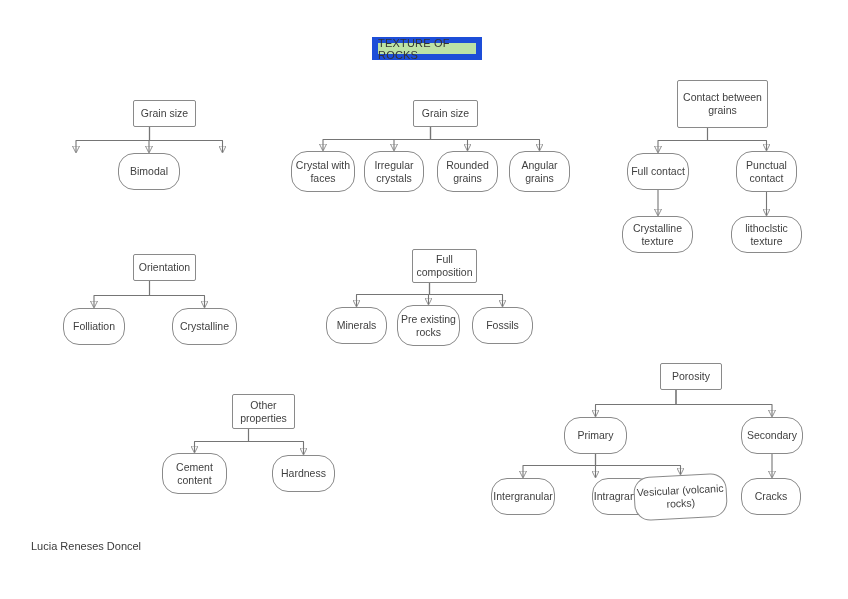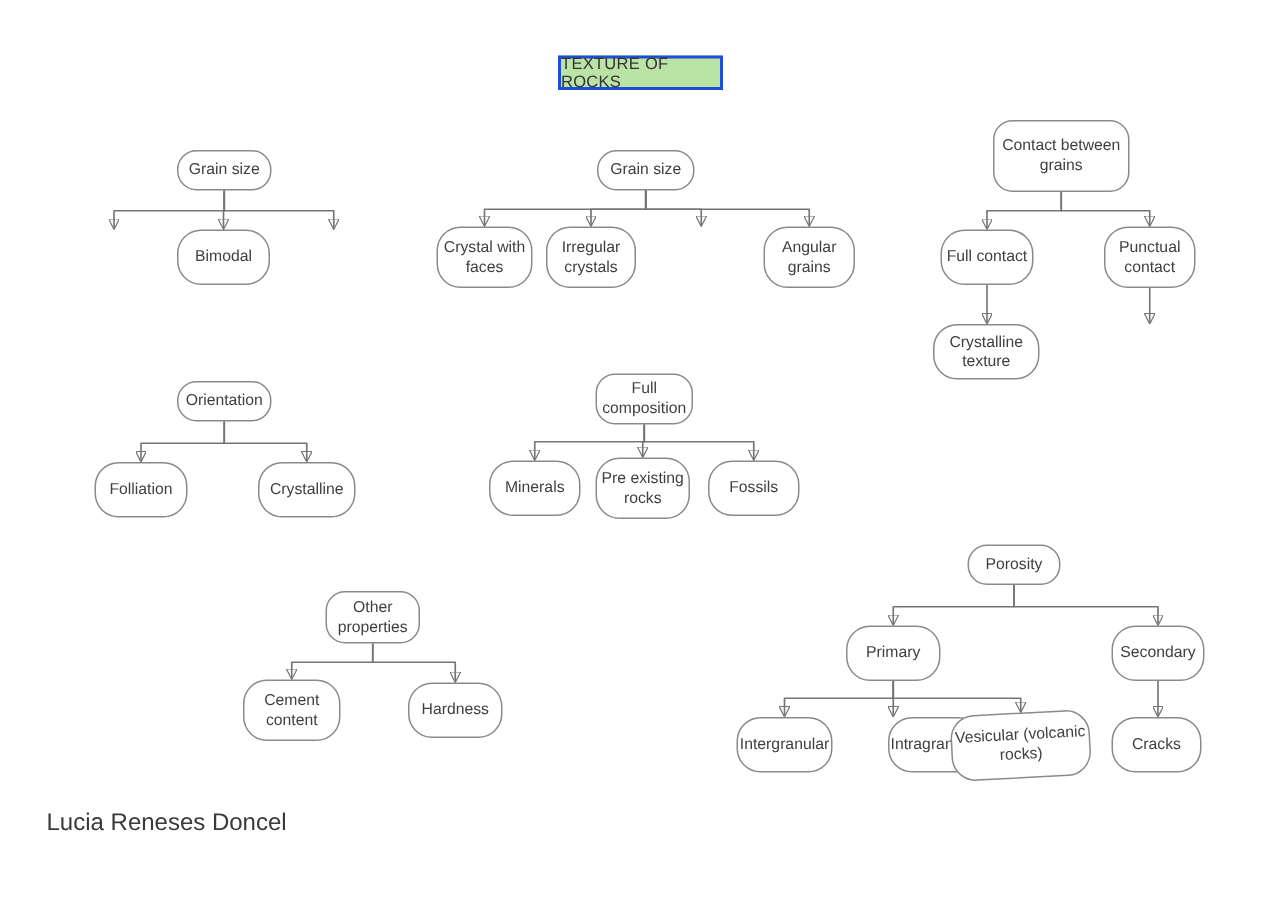--- a/index.html
+++ b/index.html
@@ -38,7 +38,7 @@
     box-sizing:border-box;
     display:flex;align-items:center;justify-content:center;
     background:#bce3a6;
-    border:2px solid #1d4ed8;
+    border:6px solid #1d4ed8;
     font-size:11px;
     color:#333333;
     letter-spacing:.2px;

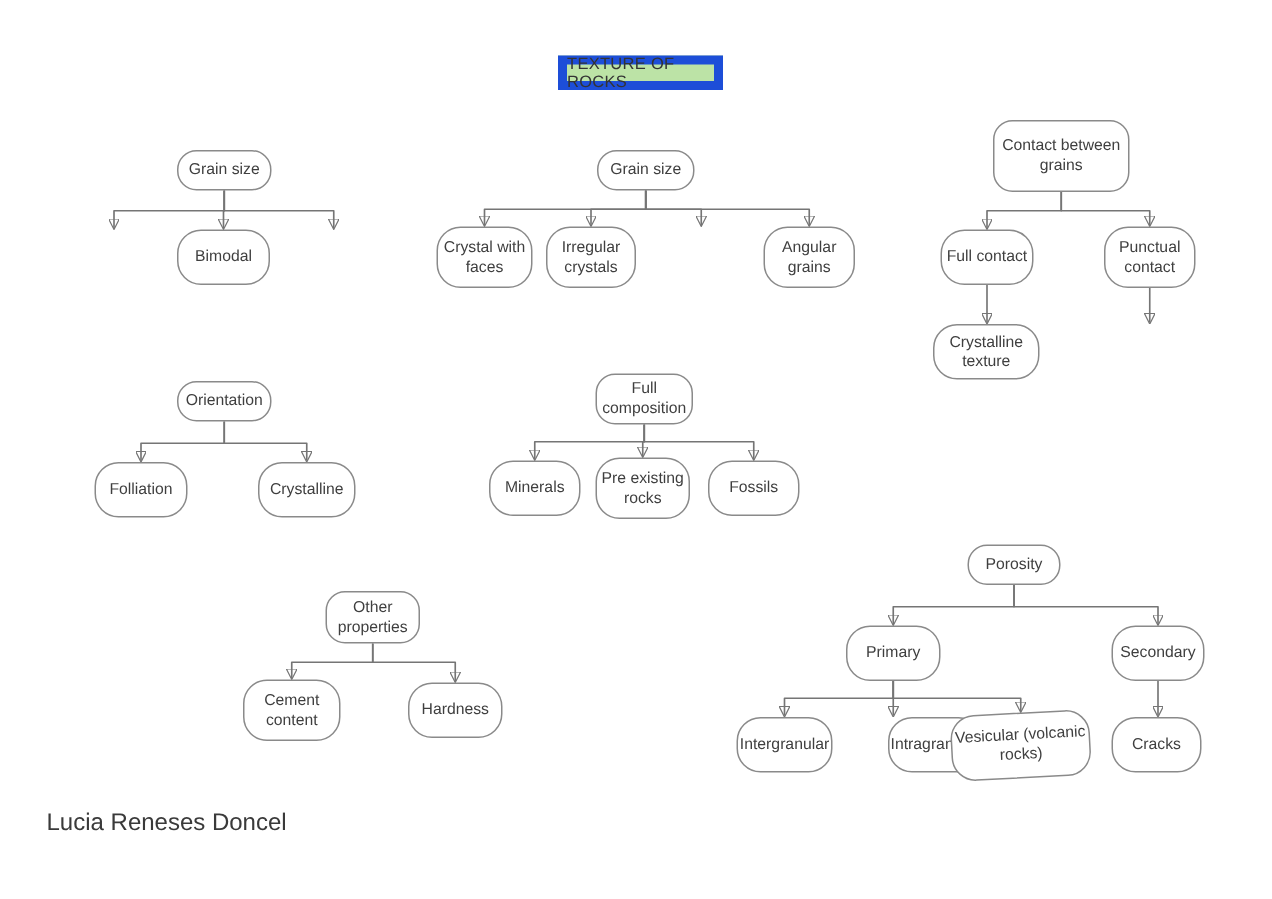--- a/index.html
+++ b/index.html
@@ -30,7 +30,7 @@
     padding:2px 2px;
     color:#3f3f3f;
   }
-  .node.rect{border-radius:13px;}
+  .node.rect{border-radius:2px;margin-left:15px;}
   .node.round{border-radius:16px;}
   .node.tilt{transform:rotate(-3deg);}
   .title{

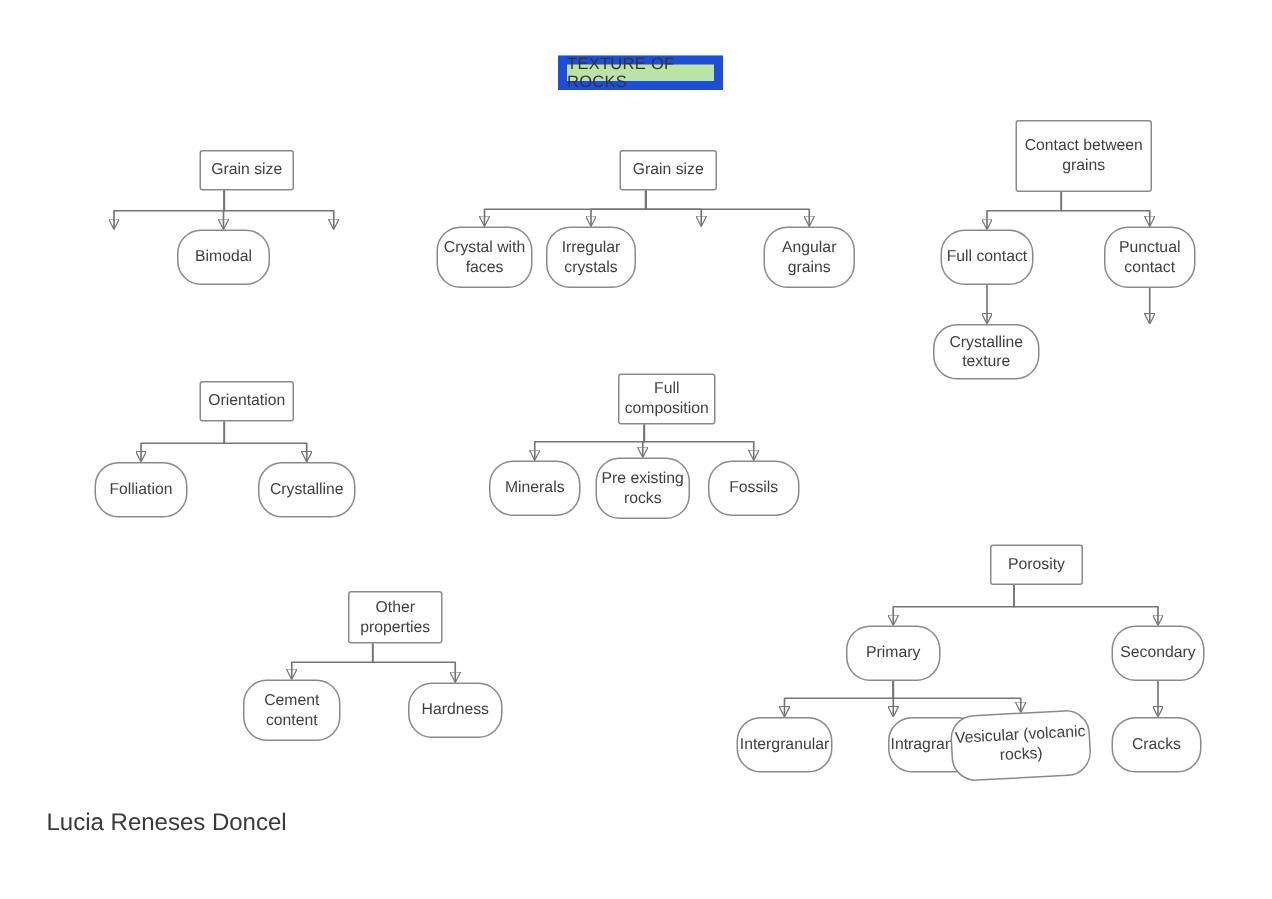--- a/index.html
+++ b/index.html
@@ -93,6 +93,7 @@
   <div class="node rect" style="left:398px;top:100px;width:65px;height:27px">Grain size</div>
   <div class="node round" style="left:291px;top:151px;width:64px;height:41px">Crystal with faces</div>
   <div class="node round" style="left:364px;top:151px;width:60px;height:41px">Irregular crystals</div>
+  <div class="node round" style="left:437px;top:151px;width:61px;height:41px">Rounded grains</div>
   <div class="node round" style="left:509px;top:151px;width:61px;height:41px">Angular grains</div>
 
   <div class="node rect" style="left:662px;top:80px;width:91px;height:48px">Contact between grains</div>

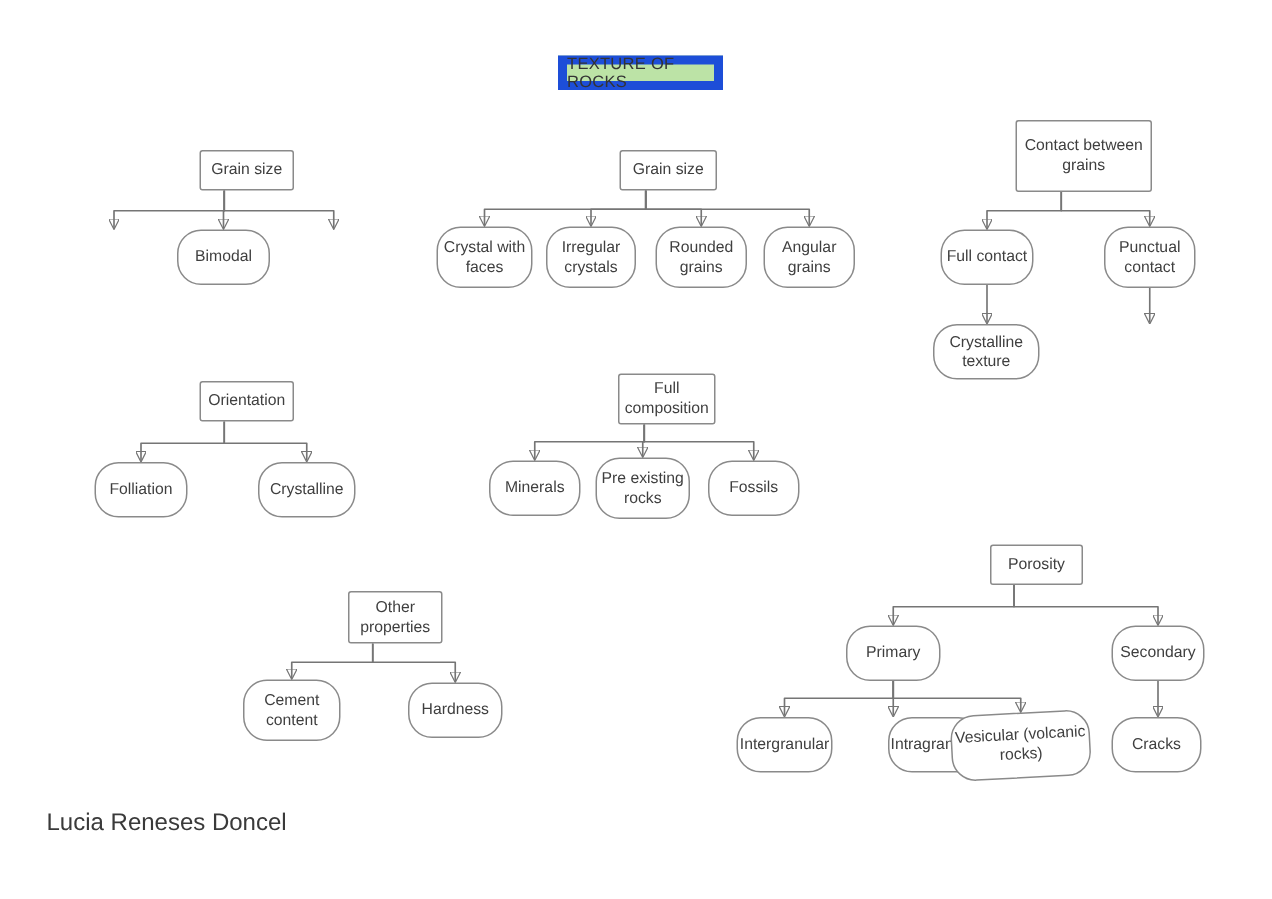--- a/index.html
+++ b/index.html
@@ -100,6 +100,7 @@
   <div class="node round" style="left:627px;top:153px;width:62px;height:37px">Full contact</div>
   <div class="node round" style="left:736px;top:151px;width:61px;height:41px">Punctual contact</div>
   <div class="node round" style="left:622px;top:216px;width:71px;height:37px">Crystalline texture</div>
+  <div class="node round" style="left:731px;top:216px;width:71px;height:37px">lithoclstic texture</div>
 
   <div class="node rect" style="left:118px;top:254px;width:63px;height:27px">Orientation</div>
   <div class="node round" style="left:63px;top:308px;width:62px;height:37px">Folliation</div>

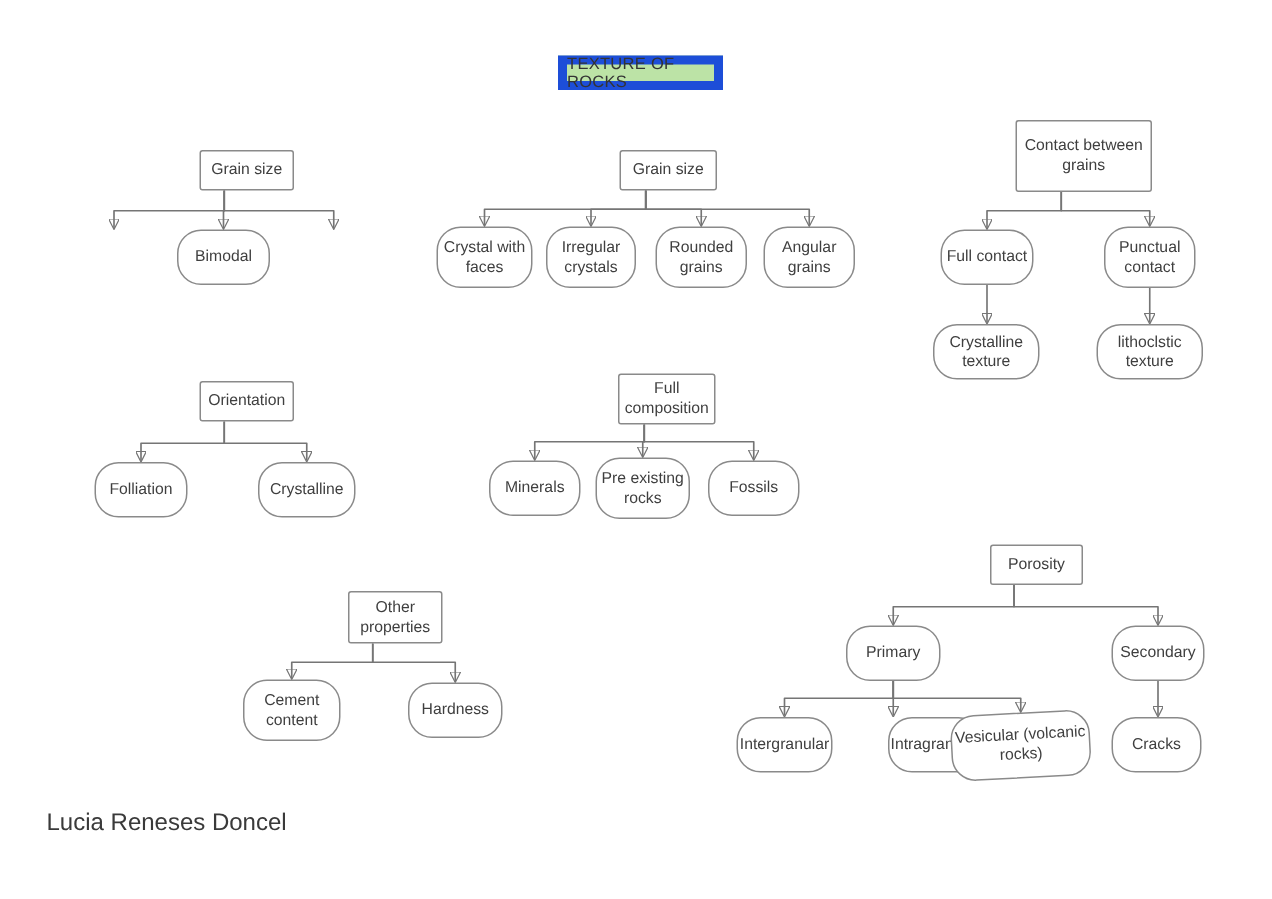--- a/index.html
+++ b/index.html
@@ -45,7 +45,7 @@
   }
   .signature{
     position:absolute;left:31px;top:540px;
-    font-size:16px;color:#3a3a3a;
+    font-size:11px;color:#3a3a3a;
   }
 </style>
 </head>

